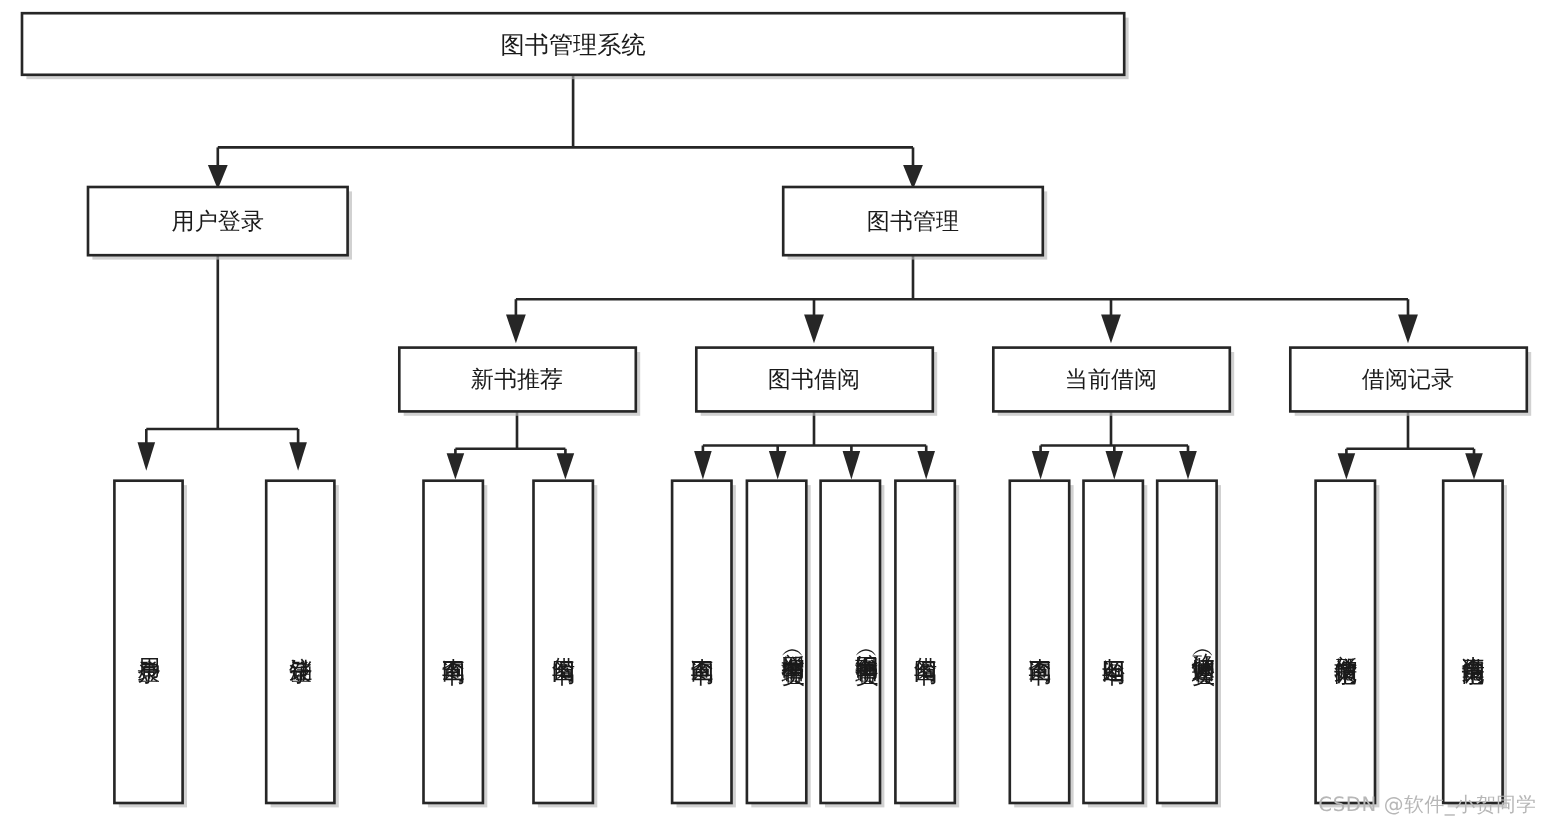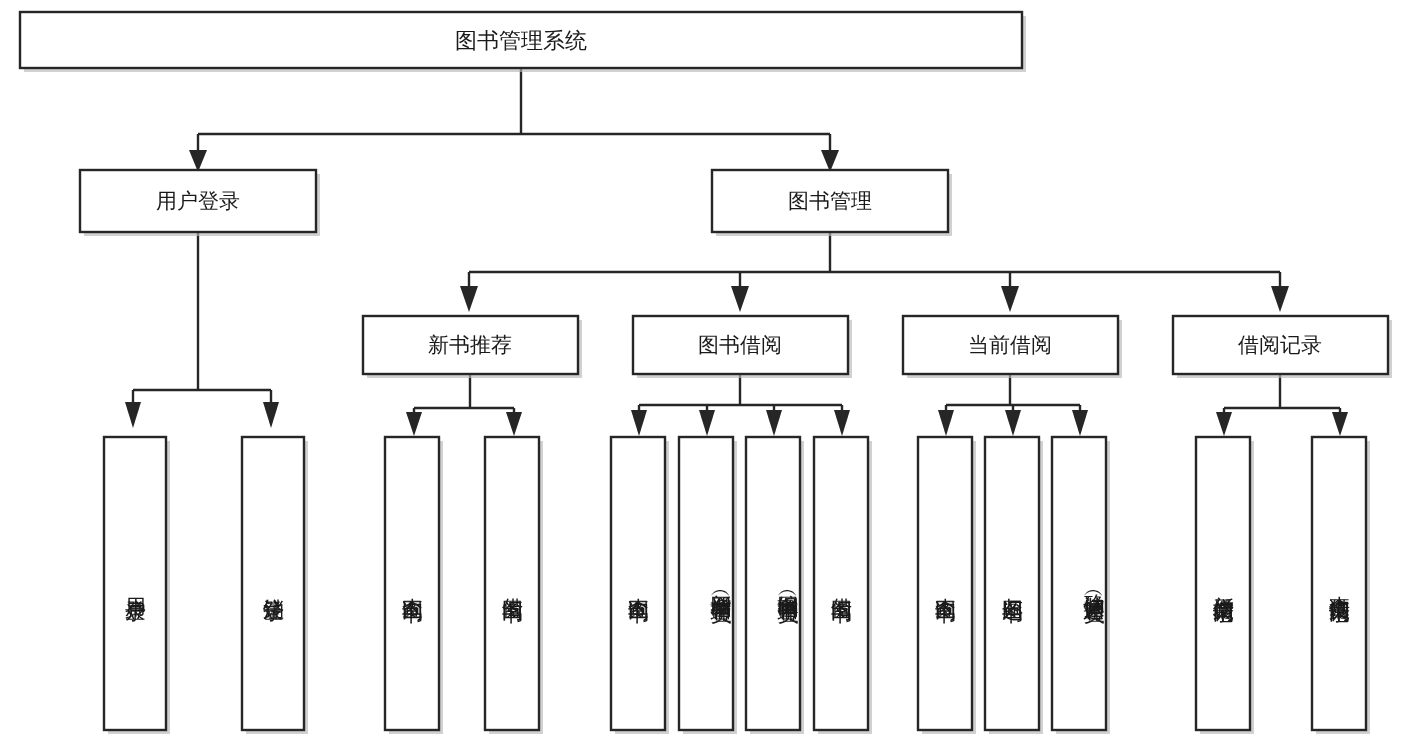--- a/index.html
+++ b/index.html
@@ -278,6 +278,7 @@
   <div class="vlabel" style="left:1196px; top:437px; width:54px; height:293px;">新增借阅记录</div>
   <div class="vlabel" style="left:1312px; top:437px; width:54px; height:293px;">查询借阅记录</div>
 
+  <div id="watermark">CSDN @软件_小贺同学</div>
 
 </div>
 

